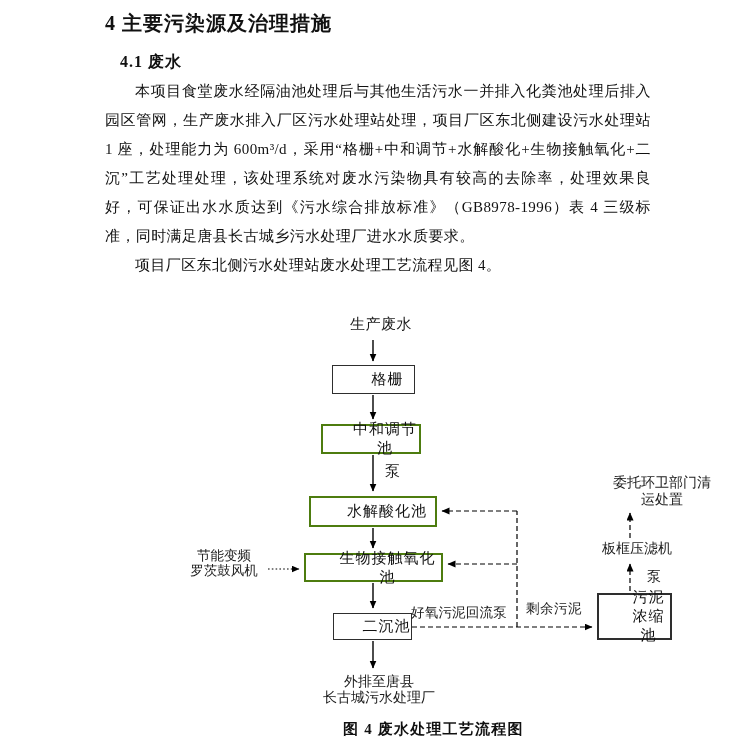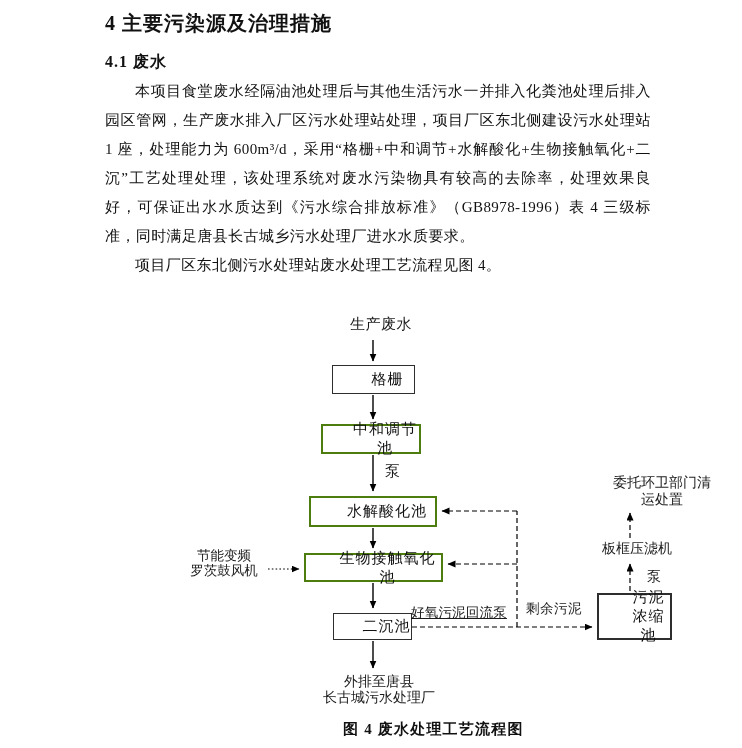--- a/index.html
+++ b/index.html
@@ -12,7 +12,7 @@
 
   
   .h1{position:absolute;left:105px;top:10px;font-size:20px;font-weight:bold;letter-spacing:1px;white-space:nowrap;}
-  .h2{position:absolute;left:105px;top:52px;font-size:16px;font-weight:bold;letter-spacing:1px;white-space:nowrap;}
+  .h2{position:absolute;left:120px;top:52px;font-size:16px;font-weight:bold;letter-spacing:1px;white-space:nowrap;}
   .bodytext{position:absolute;left:105px;top:77px;width:546px;font-size:15px;line-height:29px;text-align:justify;letter-spacing:0.4px;}
   .bodytext p{margin:0;text-indent:2em;}
 

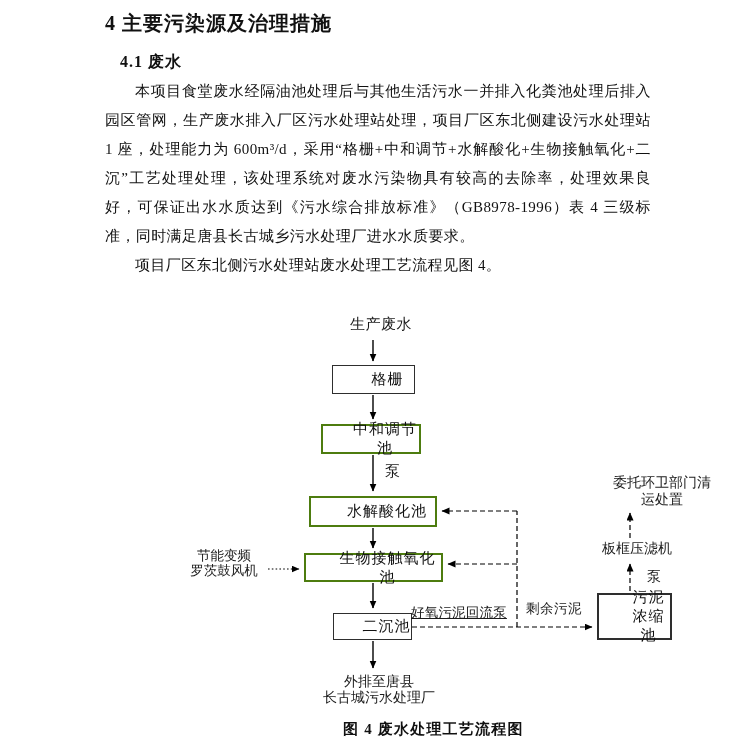--- a/index.html
+++ b/index.html
@@ -33,7 +33,7 @@
   #lbl-source{left:350px;top:315px;font-size:15px;letter-spacing:0.5px;}
   #lbl-pump1{left:385px;top:462px;font-size:15px;}
   #lbl-blower{left:178px;top:548px;width:92px;text-align:center;line-height:15px;font-size:13.5px;white-space:nowrap;}
-  #lbl-return{left:411px;top:604px;font-size:13.5px;letter-spacing:0.2px;text-decoration:underline;}
+  #lbl-return{left:411px;top:604px;font-size:13.5px;letter-spacing:0.2px;}
   #lbl-surplus{left:526px;top:600px;font-size:13.5px;letter-spacing:0.5px;}
   #lbl-filterpress{left:597px;top:540px;width:80px;text-align:center;font-size:14px;}
   #lbl-pump2{left:647px;top:568px;font-size:14px;}

